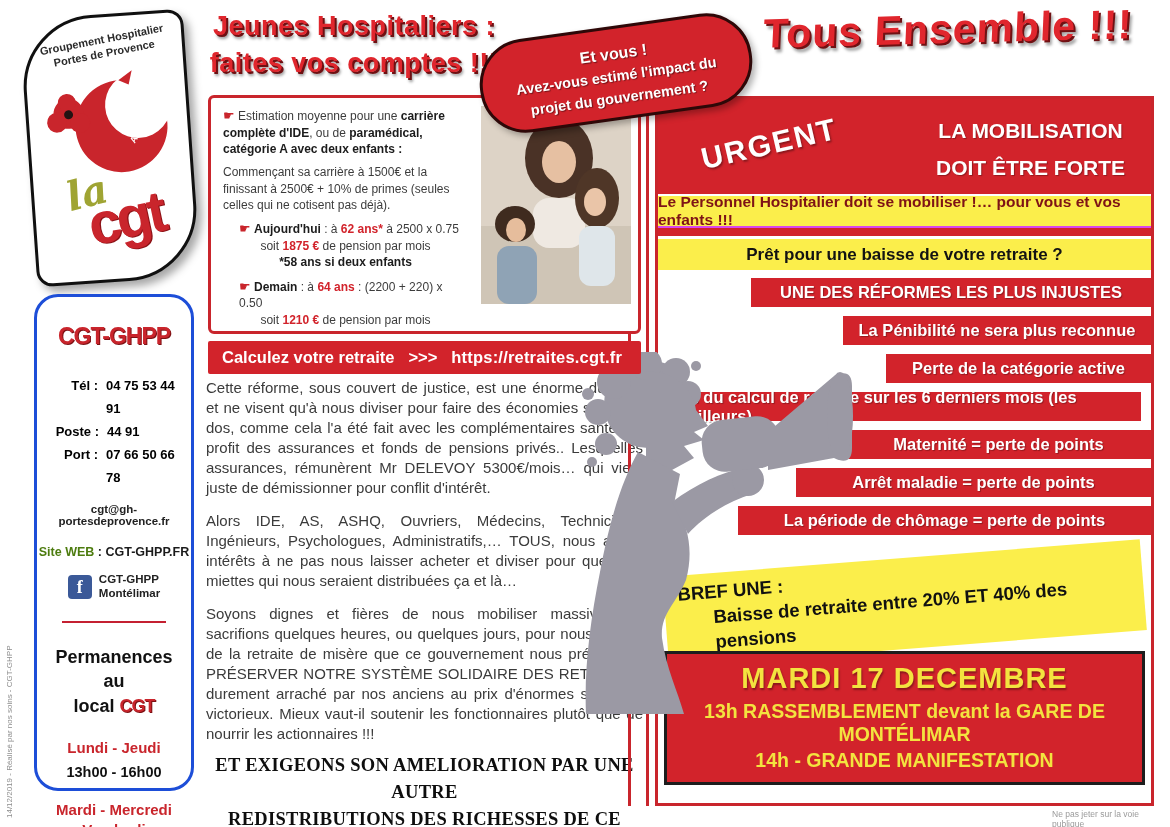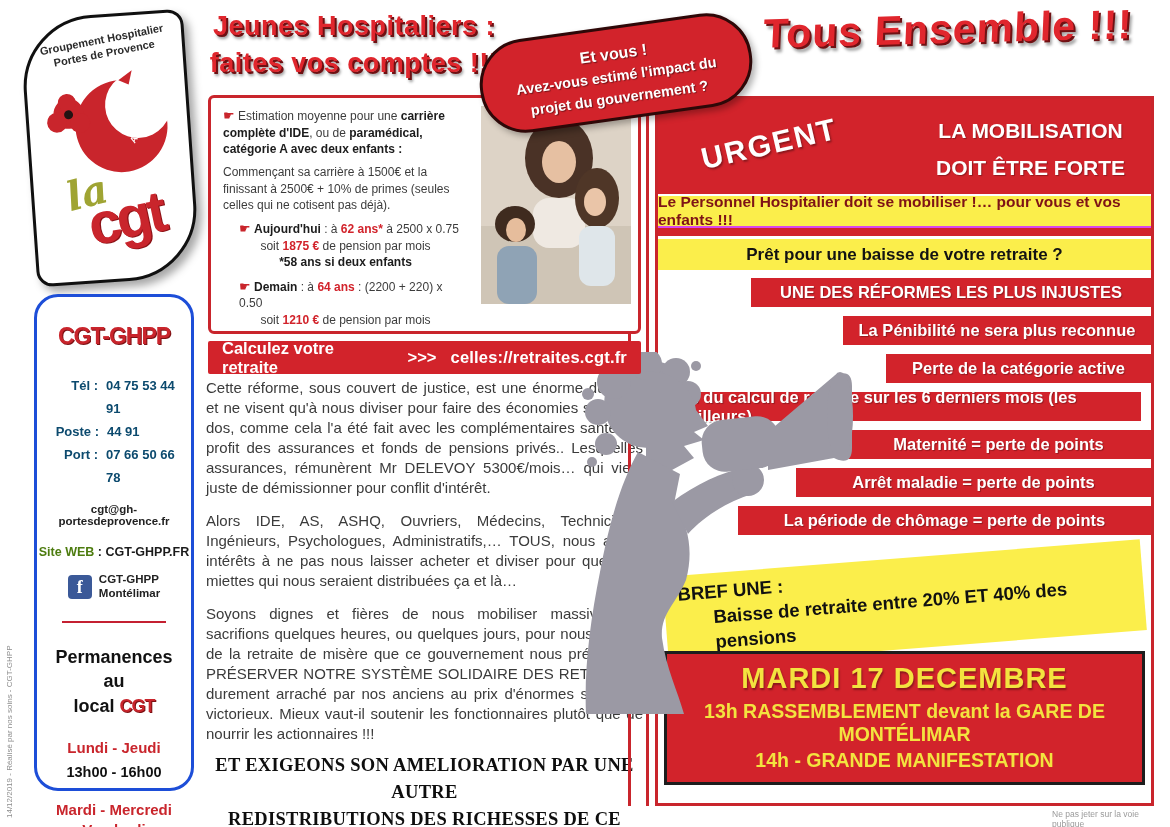--- a/index.html
+++ b/index.html
@@ -274,7 +274,7 @@
 <div class="abs calc-bar">
   <span>Calculez votre retraite</span>
   <span>&gt;&gt;&gt;</span>
-  <span class="url">celles://retraites.cgt.fr</span>
+  <span class="url">https://retraites.cgt.fr</span>
 </div>
 
 <div class="abs bodytext">

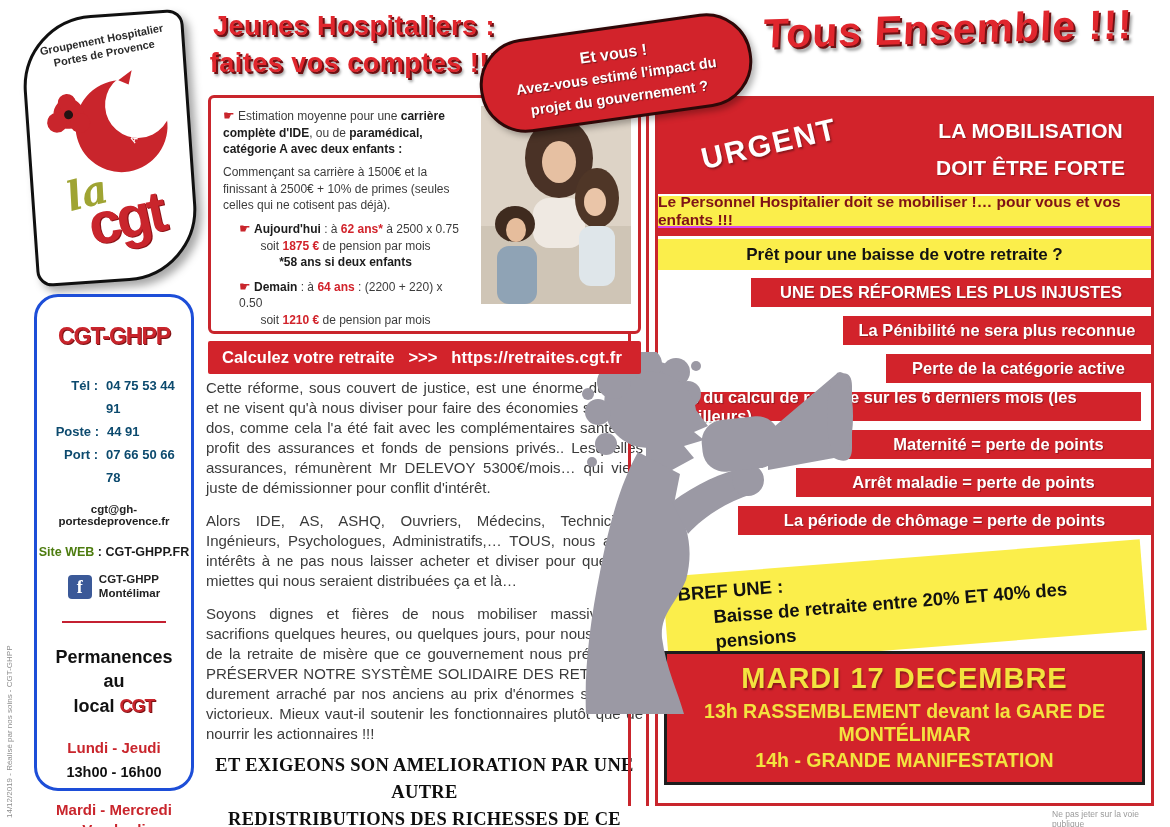--- a/index.html
+++ b/index.html
@@ -35,7 +35,7 @@
   }
   .cgt-ghpp { margin-top:26px; font-size:23px; font-weight:900; color:#c9252c;
     letter-spacing:-1px; text-shadow:1px 1px 0 #7c1013; }
-  .contact-rows { margin-top:24px; font-size:13px; font-weight:bold; color:#0c4a6e; }
+  .contact-rows { margin-top:24px; font-size:13px; font-weight:bold; color:#000000; }
   .crow { display:flex; justify-content:flex-start; padding-left:14px; line-height:23px;}
   .crow .lbl { width:48px; text-align:right; }
   .crow .val { margin-left:8px; text-align:left; }

